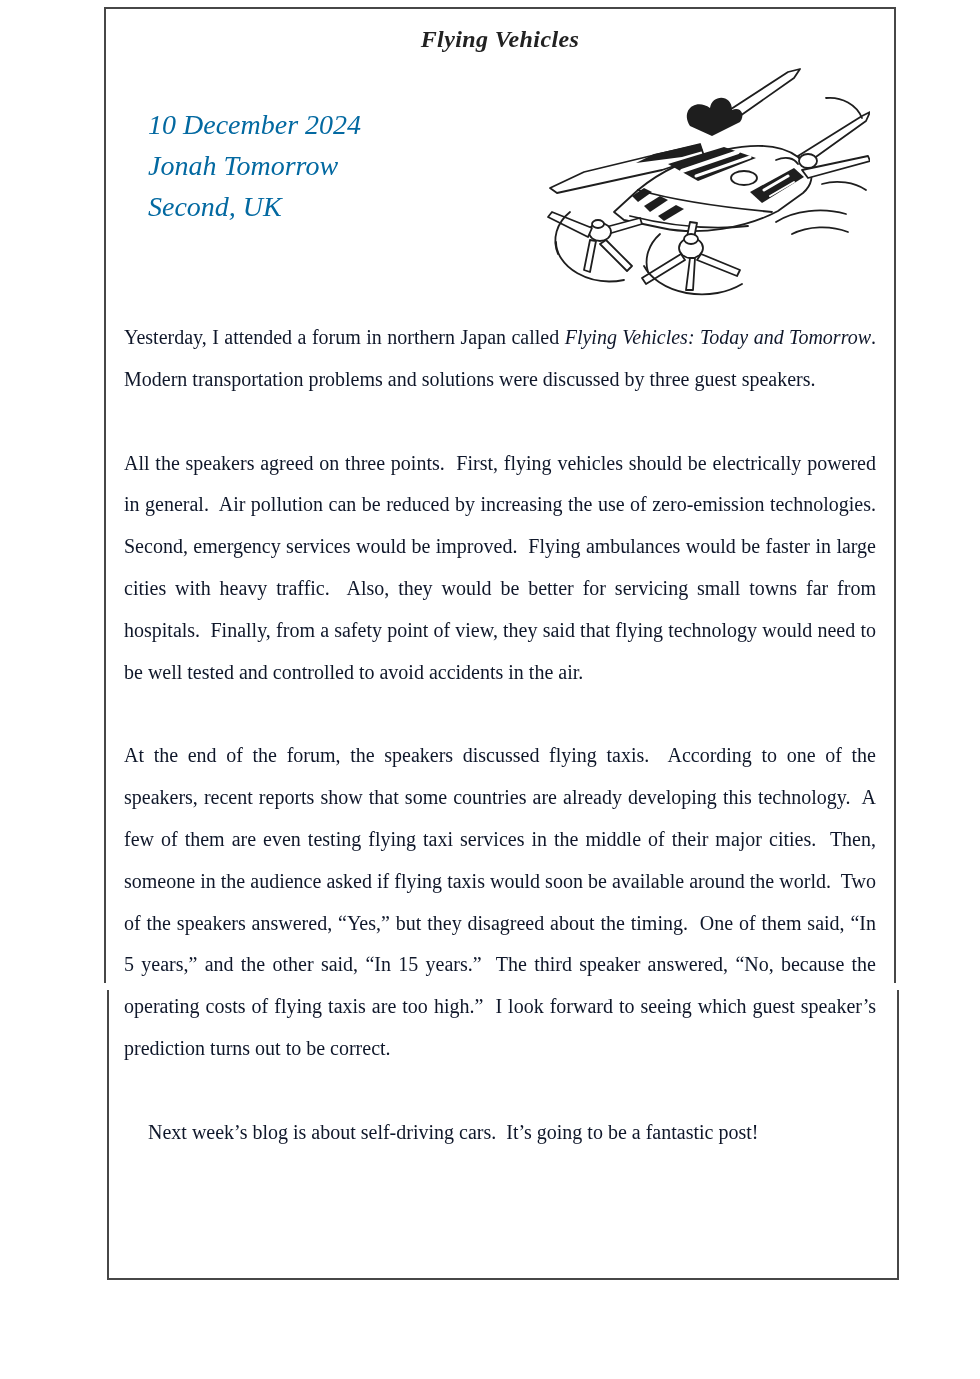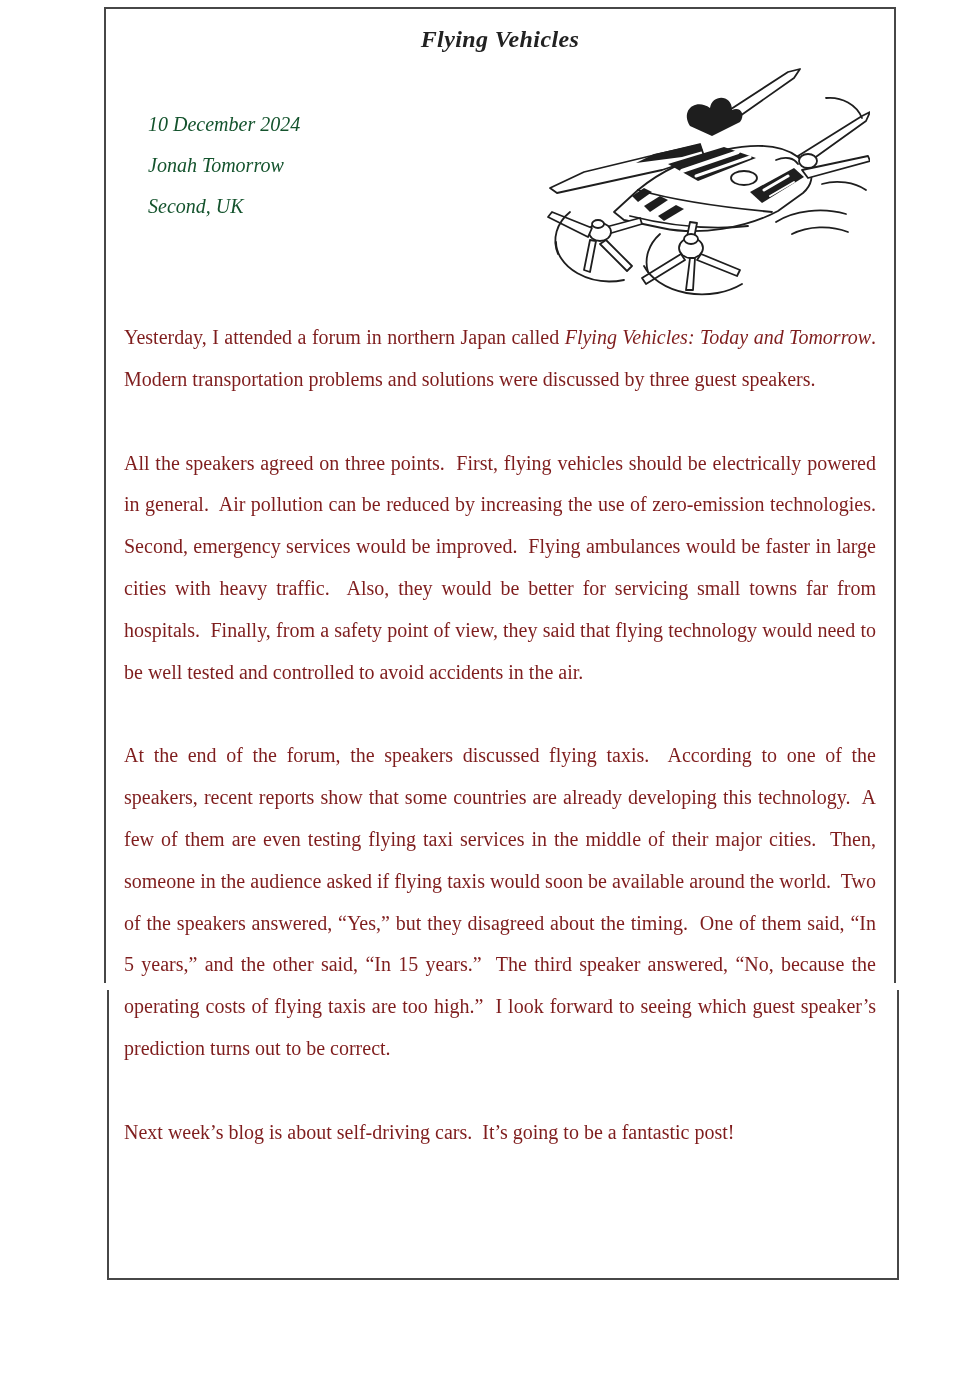--- a/index.html
+++ b/index.html
@@ -56,10 +56,10 @@
     position: absolute;
     left: 148px;
     top: 104px;
-    font-size: 20px;
+    font-size: 28px;
     font-style: italic;
     line-height: 41px;
-    color: #14532d;
+    color: #0369a1;
   }
   .meta div { white-space: nowrap; }
   .illustration {

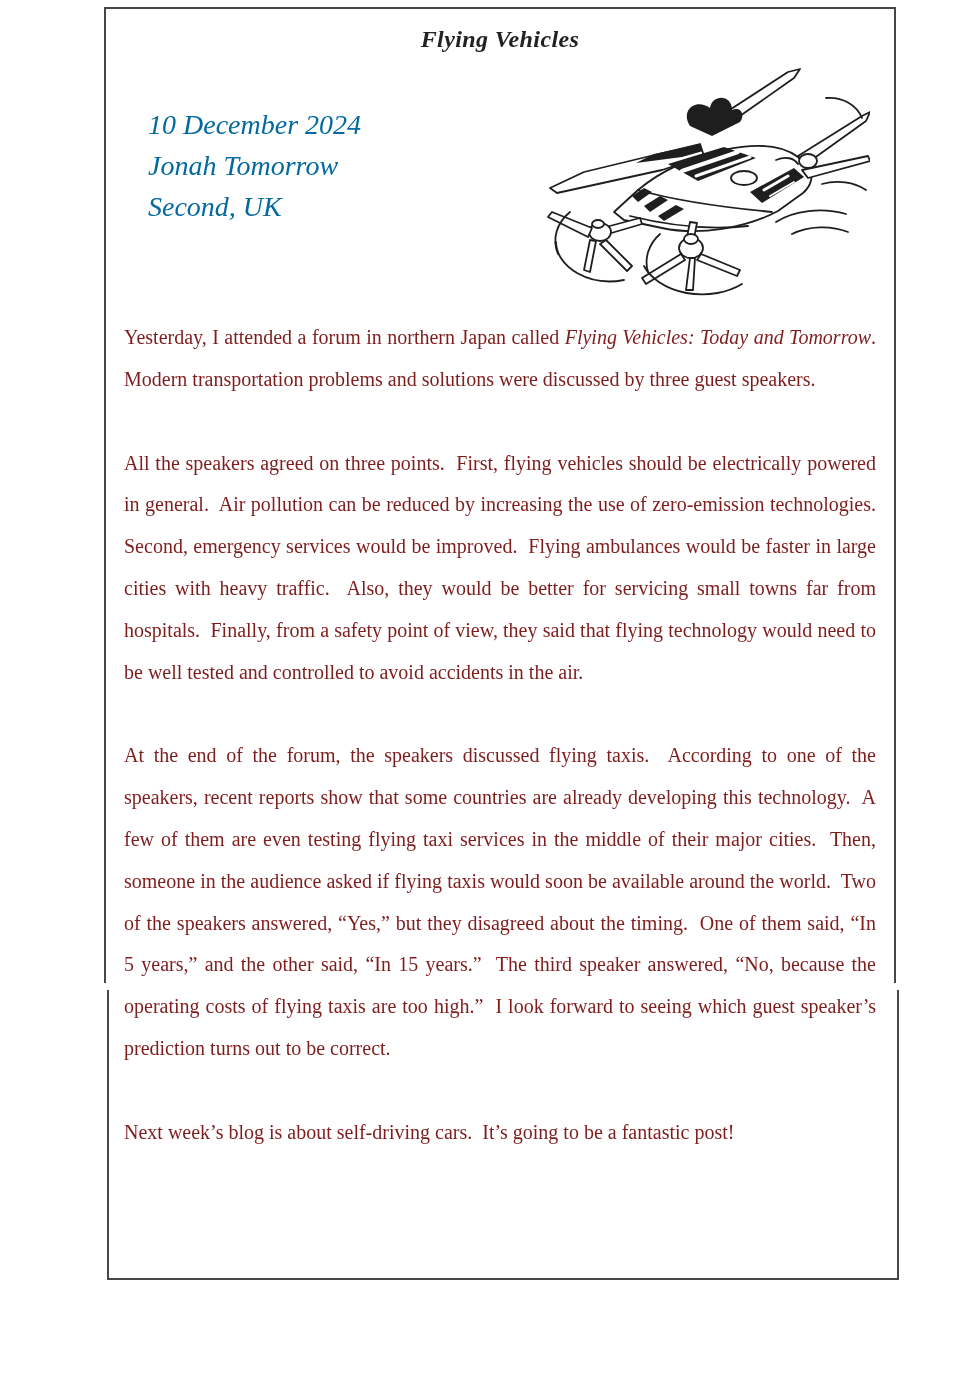--- a/index.html
+++ b/index.html
@@ -77,7 +77,7 @@
     font-size: 20px;
     line-height: 41.8px;
     text-align: justify;
-    color: #7f1d1d;
+    color: #0f172a;
   }
   .content p {
     margin: 0 0 42px 0;

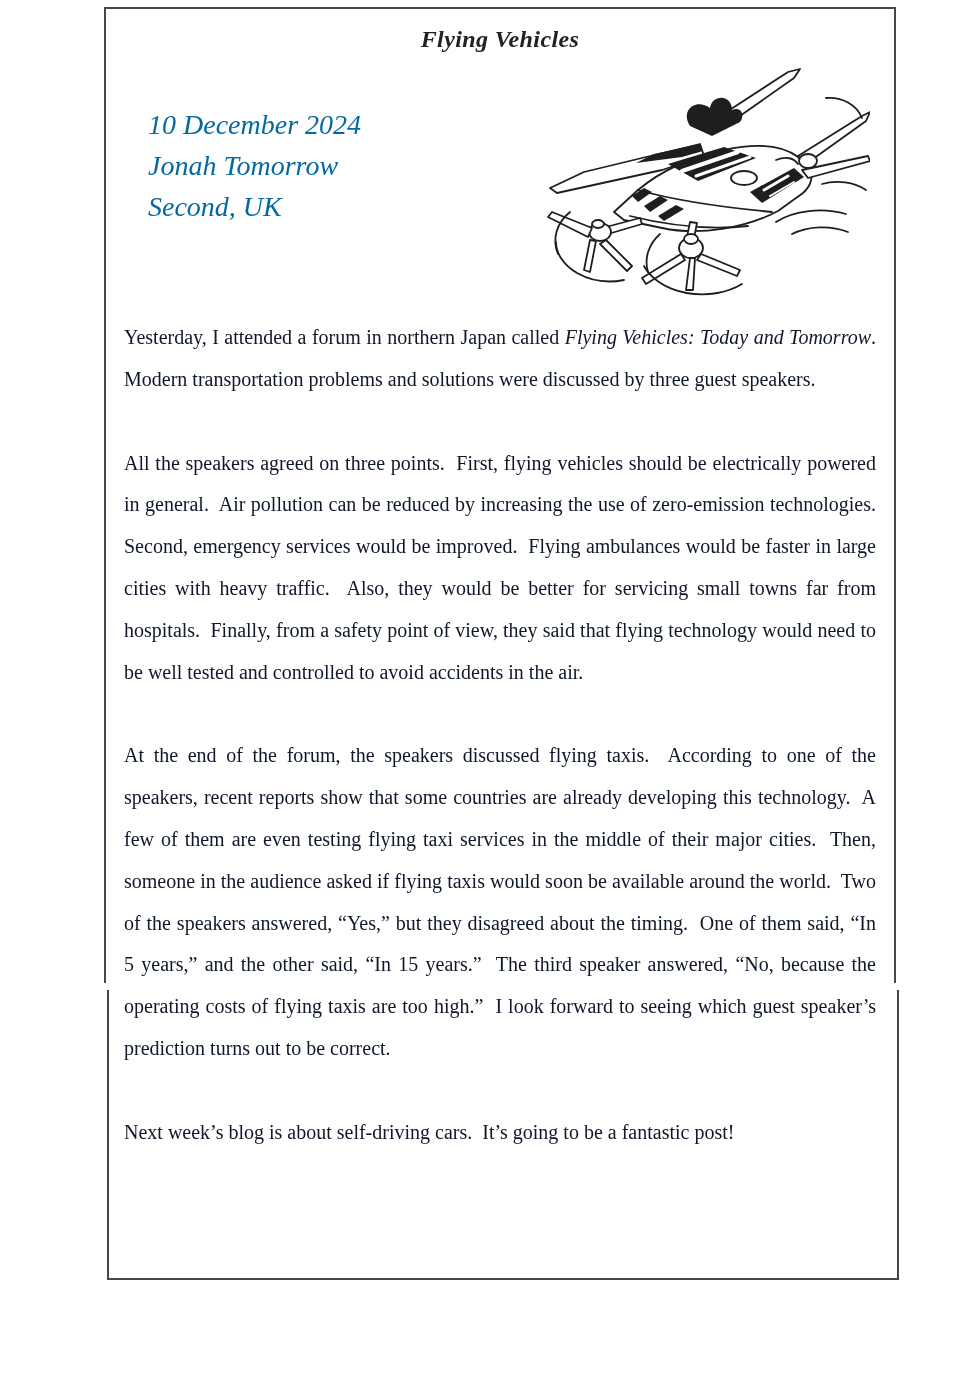--- a/index.html
+++ b/index.html
@@ -83,7 +83,7 @@
     margin: 0 0 42px 0;
     white-space: pre-wrap;
   }
-  .content p:last-child { margin-bottom: 0; }
+  .content p:last-child { margin-bottom: 0; margin-left: 24px; }
   .it { font-style: italic; }
 </style>
 </head>

